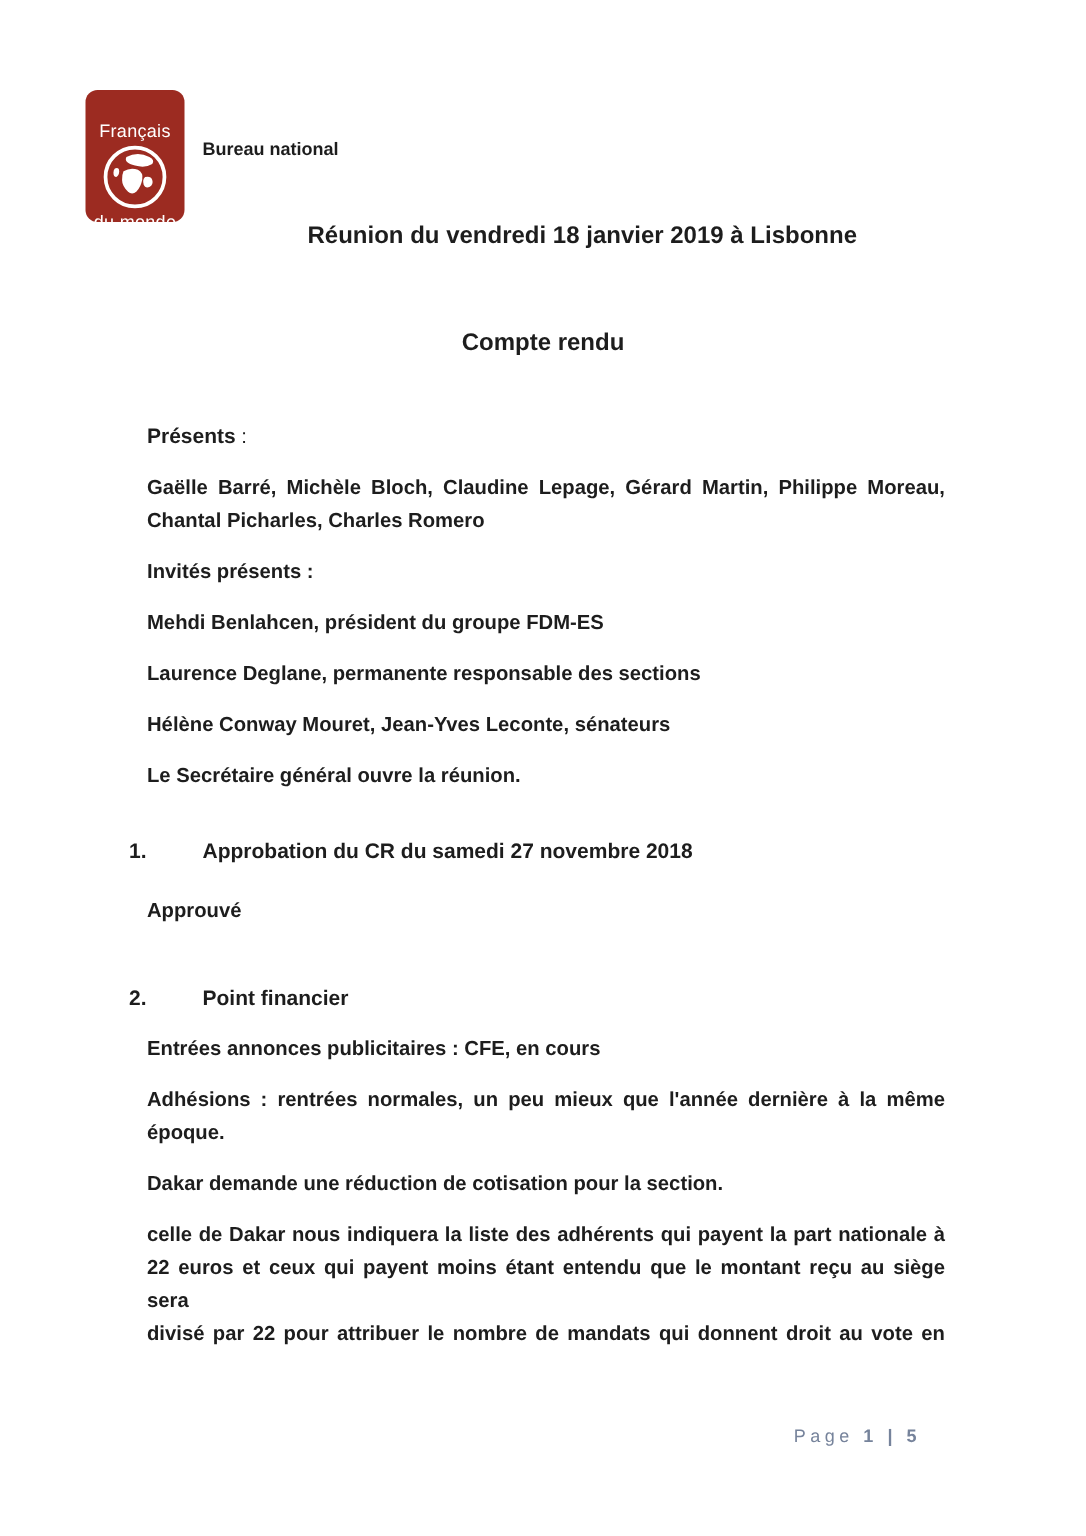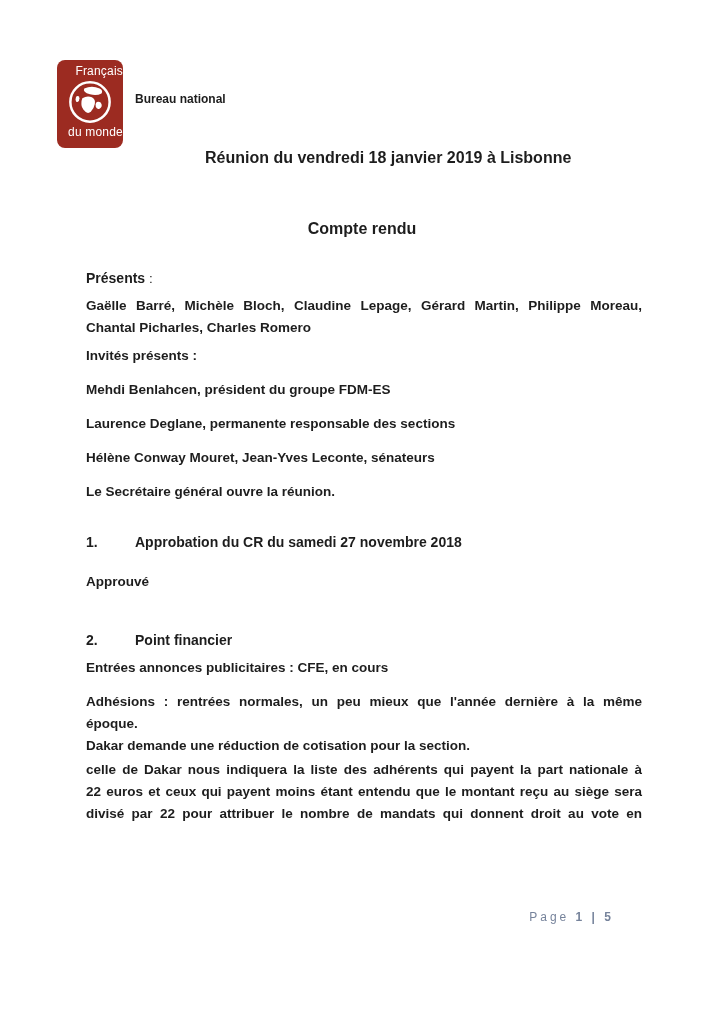--- a/index.html
+++ b/index.html
@@ -19,9 +19,9 @@
     width:66px; height:88px;
     background:var(--brand, #9c2b21);
     border-radius:8px;
-    color:#fff; text-align:right;
+    color:#fff; text-align:center;
     box-sizing:border-box;
-    padding-top:4px;
+    padding-top:20px;
   }
   .logo .ltext { font-size:12px; line-height:14px; letter-spacing:0.2px; }
   .logo .globe { width:46px; height:46px; margin:1px auto 0; display:block; }

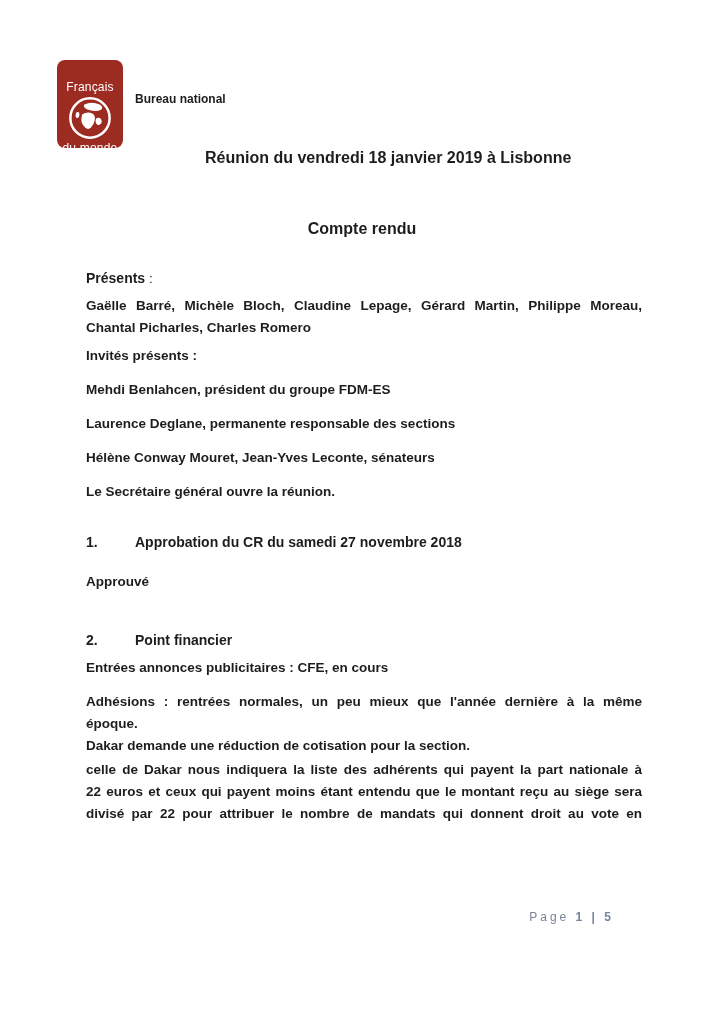--- a/index.html
+++ b/index.html
@@ -36,7 +36,7 @@
     position:absolute; left:86px; top:267px; width:556px;
     font-size:13.5px; line-height:22px;
   }
-  .para { margin:0; }
+  .para { margin:12px; }
   .line { min-height:22px;font-weight:bold; }
   .jfull { text-align:justify; text-align-last:justify; }
   .mb0  { margin-bottom:0; }

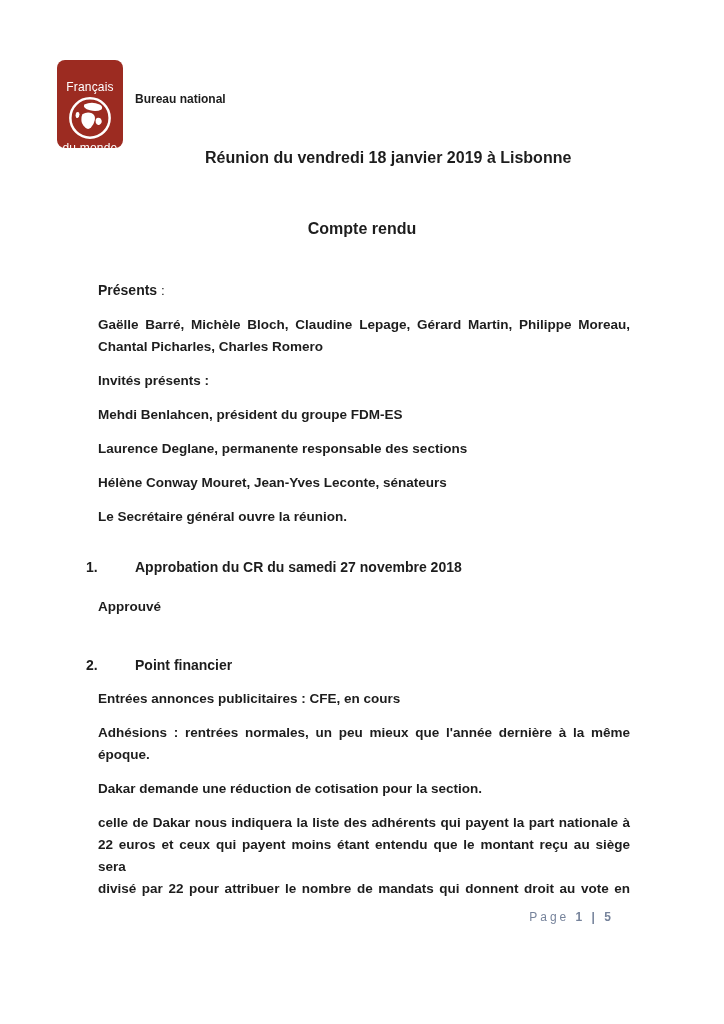--- a/index.html
+++ b/index.html
@@ -57,7 +57,7 @@
 
   
   .footer {
-    position:absolute; top:910px; right:110px;
+    position:absolute; top:950px; right:110px;
     font-size:12px; letter-spacing:3px;
     color:var(--footer, #76839b);
     white-space:nowrap;

